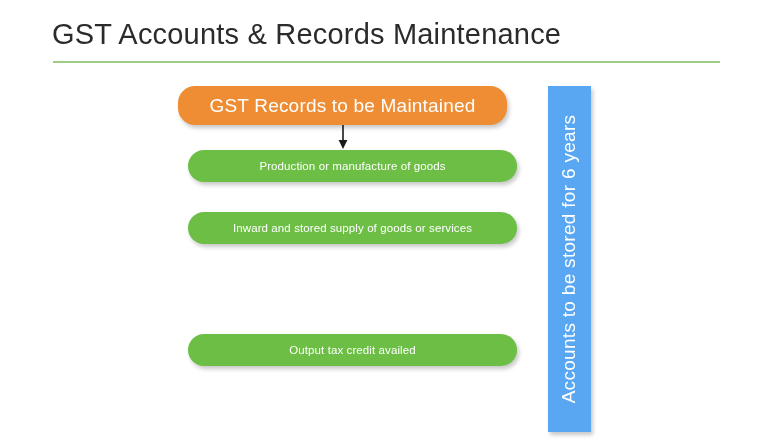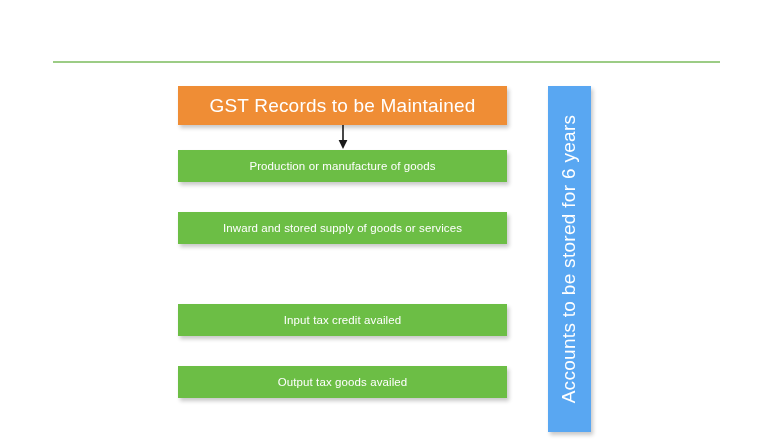--- a/index.html
+++ b/index.html
@@ -123,6 +123,7 @@
 
 <div class="slide">
 
+  <div class="slide-title">GST Accounts &amp; Records Maintenance</div>
   <div class="title-rule"></div>
 
   <div class="flow">

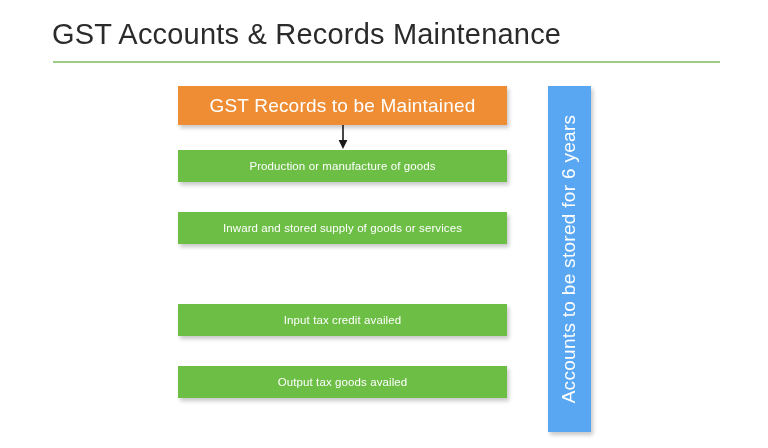--- a/index.html
+++ b/index.html
@@ -61,6 +61,7 @@
     color: #ffffff;
     box-shadow: 2px 3px 4px rgba(0, 0, 0, 0.22);
     padding: 0 10px;
+    border-radius: 17px;
   }
 
   .node-head {

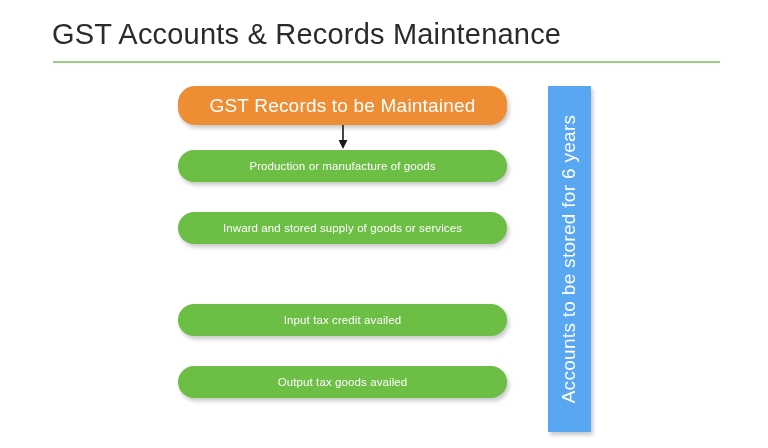--- a/index.html
+++ b/index.html
@@ -76,6 +76,7 @@
     background: #6cbe45;
     font-size: 11.5px;
     letter-spacing: 0.1px;
+    margin-left: 10px;
   }
 
   

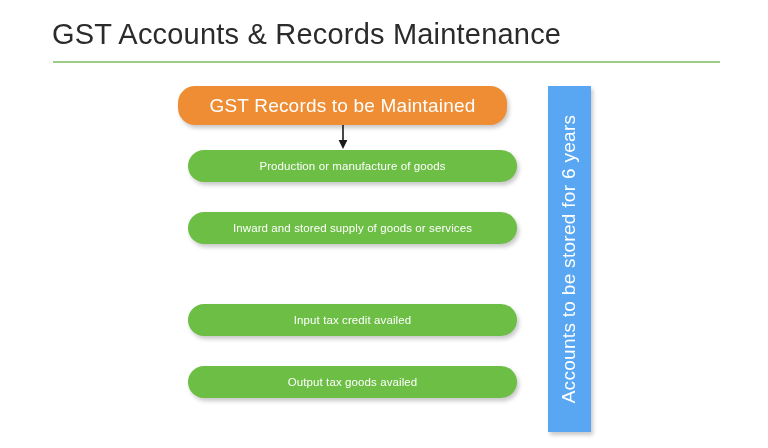--- a/index.html
+++ b/index.html
@@ -150,7 +150,6 @@
 
     <div class="gap-plain"></div>
 
-    <div class="node node-item">Input tax credit availed</div>
 
     <div class="gap-plain"></div>
 

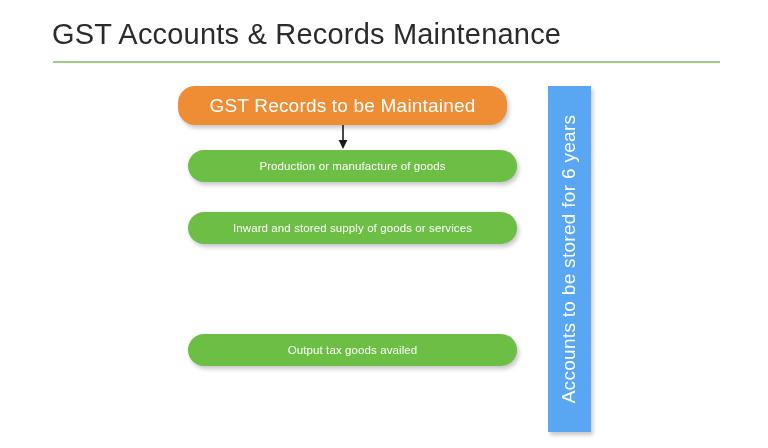--- a/index.html
+++ b/index.html
@@ -153,7 +153,7 @@
 
     <div class="gap-plain"></div>
 
-    <div class="node node-item">Output tax goods availed</div>
+    <div class="node node-item">Output tax credit availed</div>
 
   </div>
 

